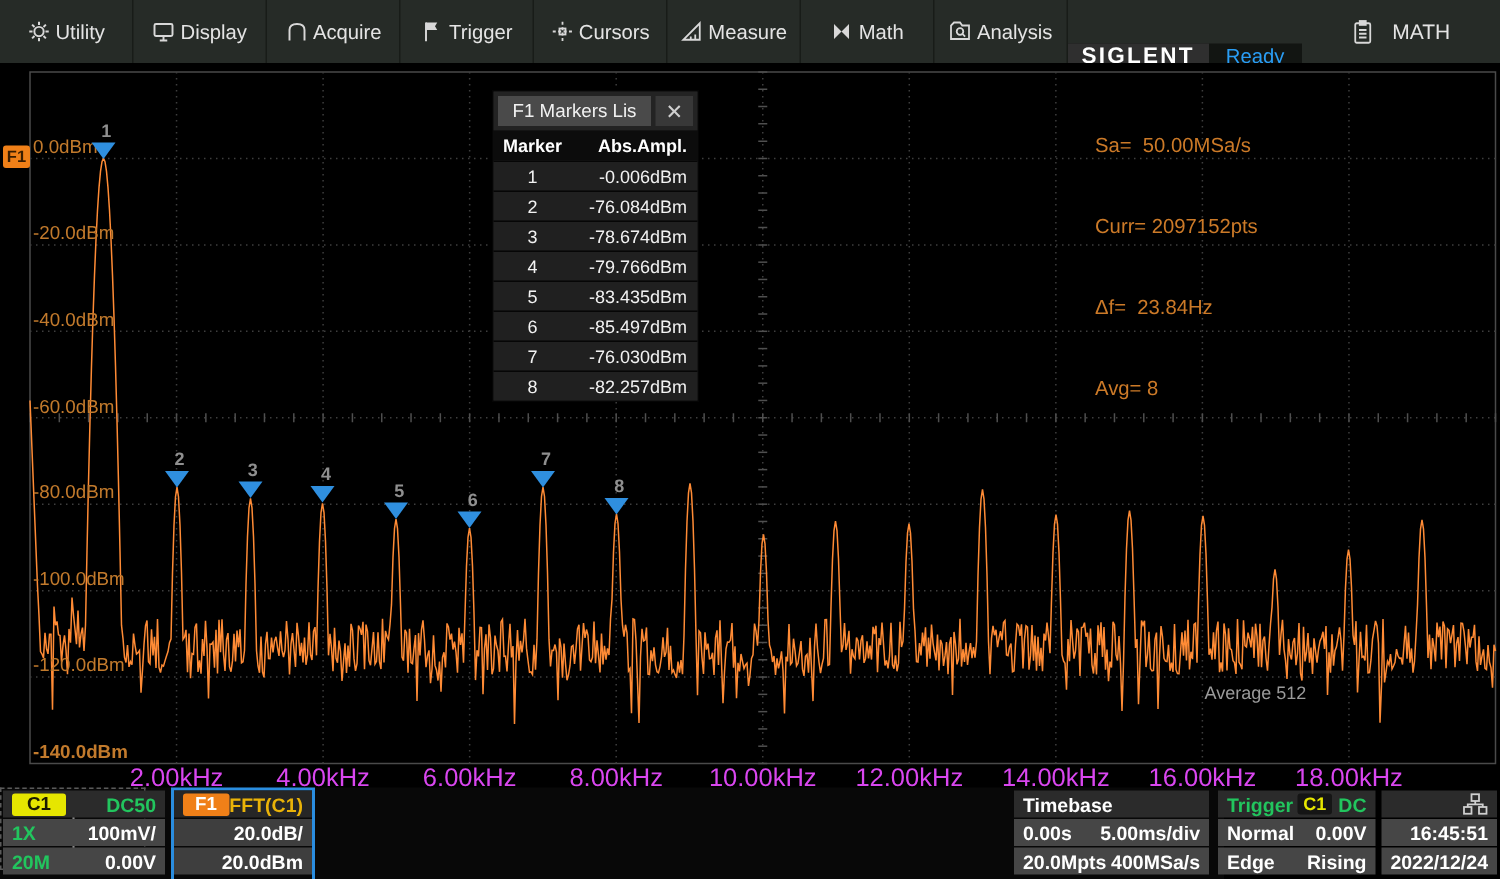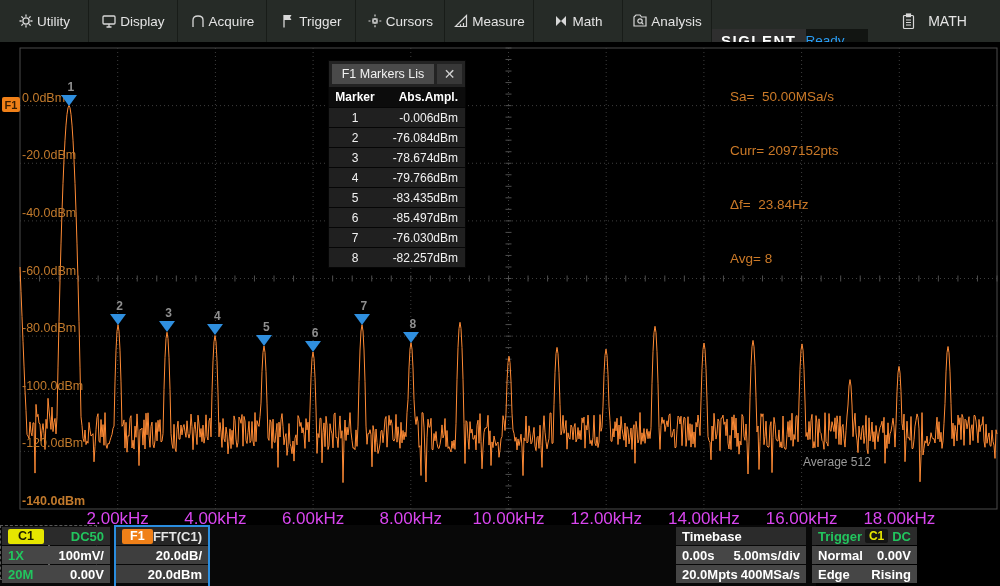--- a/index.html
+++ b/index.html
@@ -11,7 +11,7 @@
   .menu-item{width:88px;display:flex;align-items:center;justify-content:center;gap:3px;
              border-right:1px solid #181c18;color:#e4e4e4;font-size:13.5px;cursor:default;}
   .menu-item svg{flex:none;}
-  .brand{width:156px;display:flex;flex-direction:row;background:#121512;margin-top:29px;}
+  .brand{width:156px;display:flex;flex-direction:column;background:#121512;margin-top:29px;}
   .brand-top{height:22px;display:flex;}
   .brand-logo{background:#2f2f2f;color:#fff;font-weight:bold;font-size:15px;letter-spacing:1.5px;
               padding:0 9px;display:flex;align-items:center;}

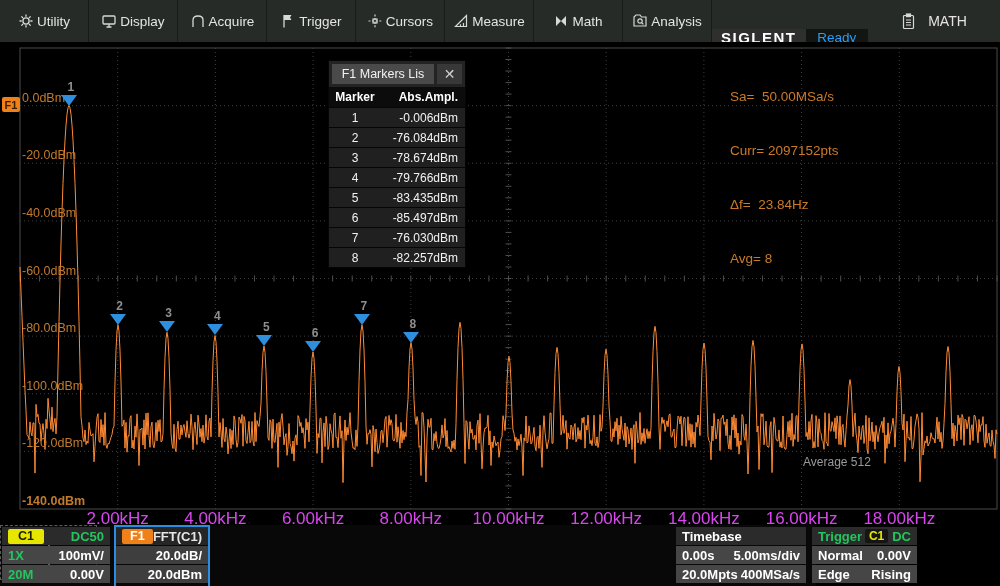--- a/index.html
+++ b/index.html
@@ -56,7 +56,7 @@
   .chip.c1{background:#e6e600;color:#1a1a00;}
   .chip.f1{background:#f08018;color:#fff;padding:0 8px;}
   .yel{color:#22c55e;}
-  .org{color:#e5e5e5;}
+  .org{color:#eab308;}
   .c1-box{left:2px;width:108px;}
   .f1-box{left:114px;width:92px;border:2px solid #2a8ddf;top:0;height:59px;}
   .f1-box .brow{background:#3e3e3e;}

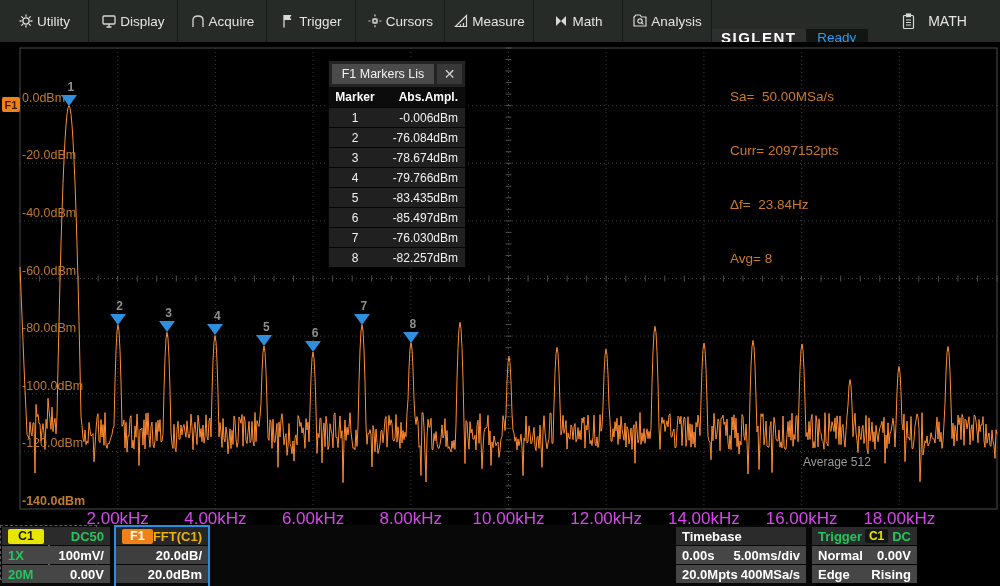--- a/index.html
+++ b/index.html
@@ -434,6 +434,24 @@
       </div>
     </div>
 
+    <div class="bbox clk-box">
+      <div class="brow hdr">
+        <svg width="17" height="16" viewBox="0 0 17 16">
+            <g stroke="#cfcfcf" stroke-width="1.2" fill="none">
+              <rect x="6" y="1.5" width="5" height="4.5"></rect>
+              <rect x="1" y="10" width="5" height="4.5"></rect>
+              <rect x="11" y="10" width="5" height="4.5"></rect>
+              <path d="M8.5 6v2.2M3.5 10V8.2h10V10"></path>
+            </g>
+          </svg>
+      </div>
+      <div class="brow">
+          <span>16:45:51</span>
+        </div>
+      <div class="brow">
+          <span>2022/12/24</span>
+        </div>
+    </div>
   </div>
 </div>
 

